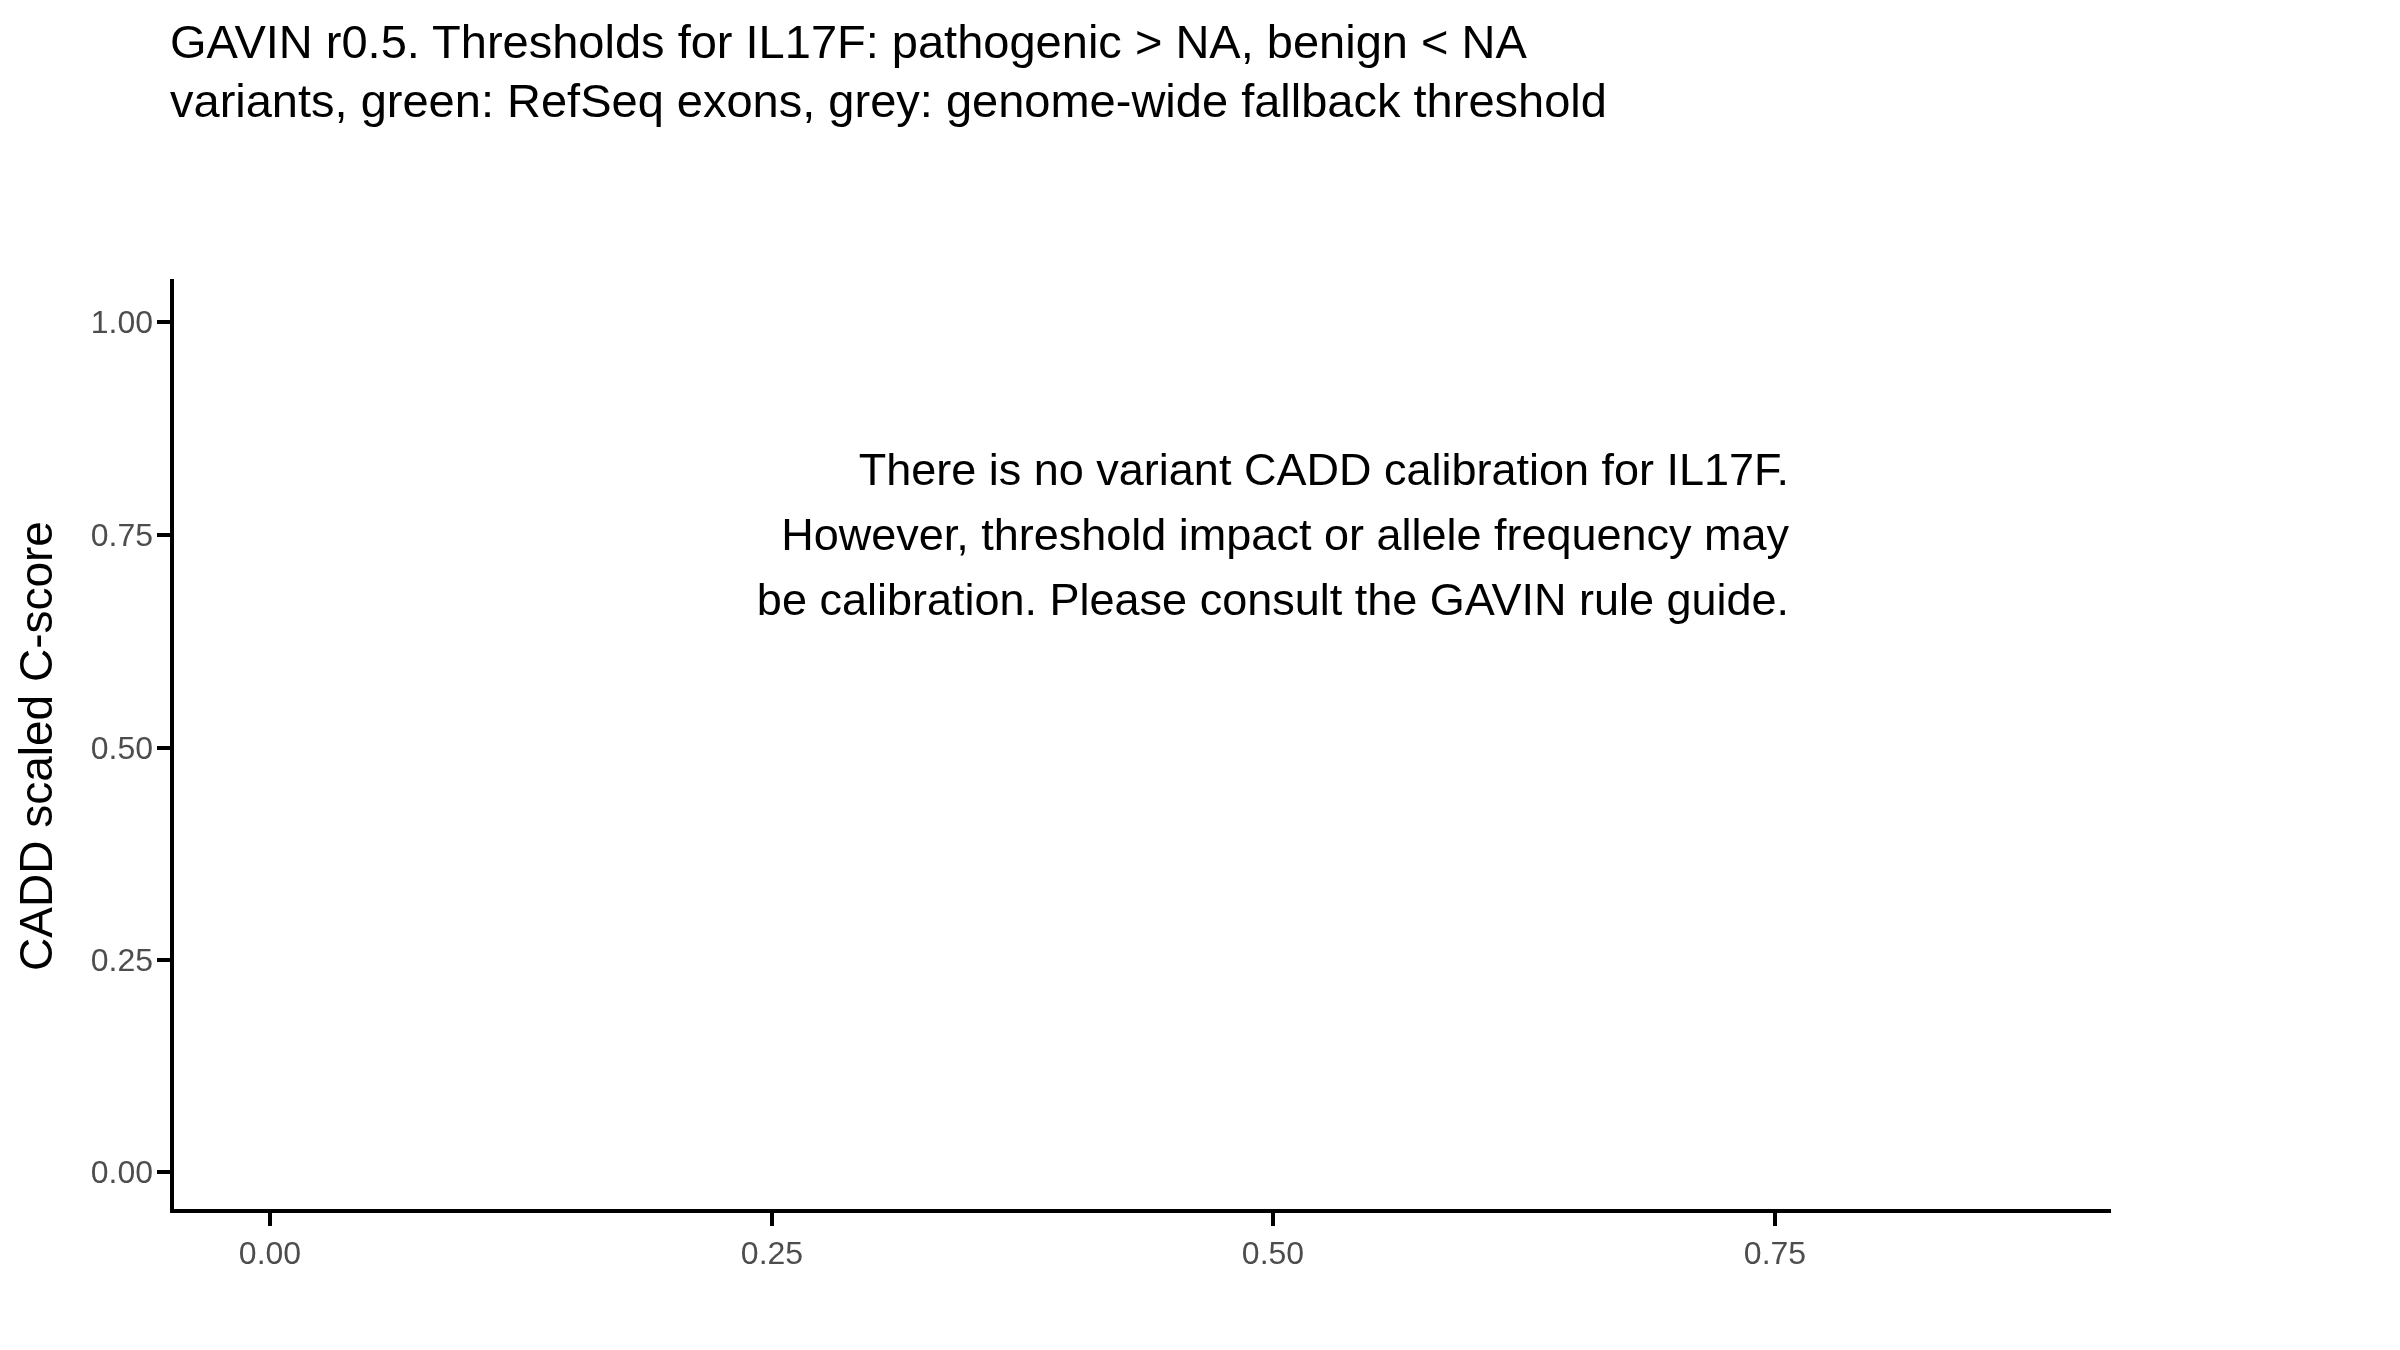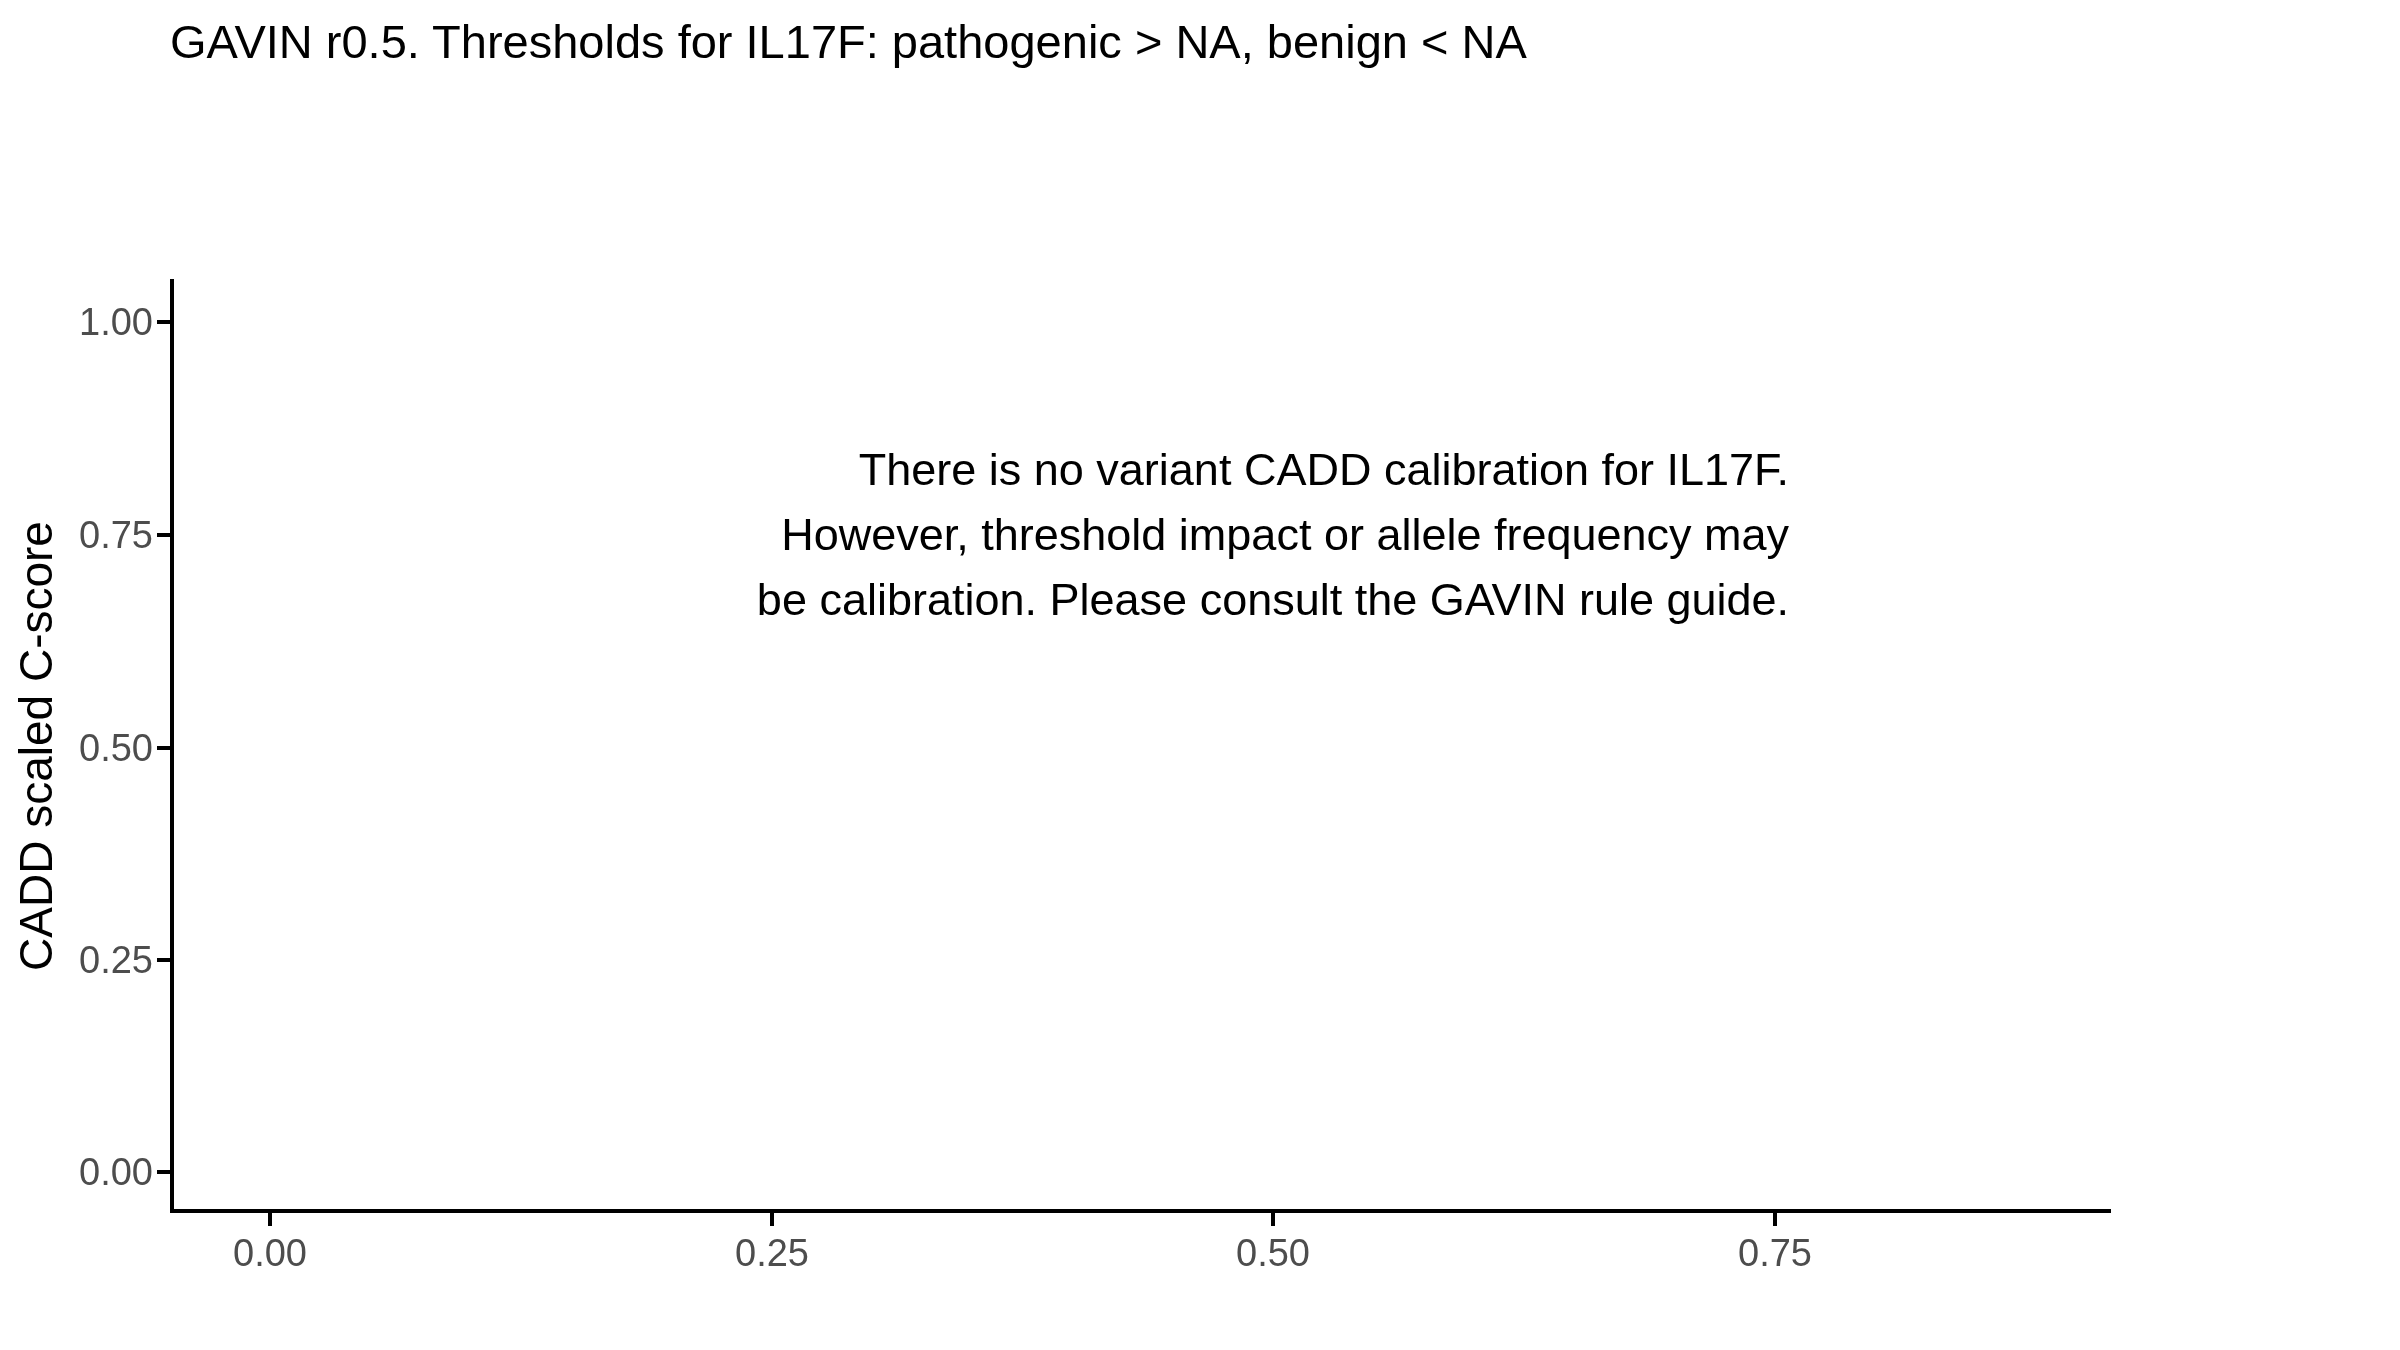--- a/index.html
+++ b/index.html
@@ -103,6 +103,7 @@
 
   <div class="plot-title">
     <div>GAVIN r0.5. Thresholds for IL17F: pathogenic &gt; NA, benign &lt; NA</div>
+    <div>variants, green: RefSeq exons, grey: genome-wide fallback threshold</div>
   </div>
 
   <div class="panel"></div>

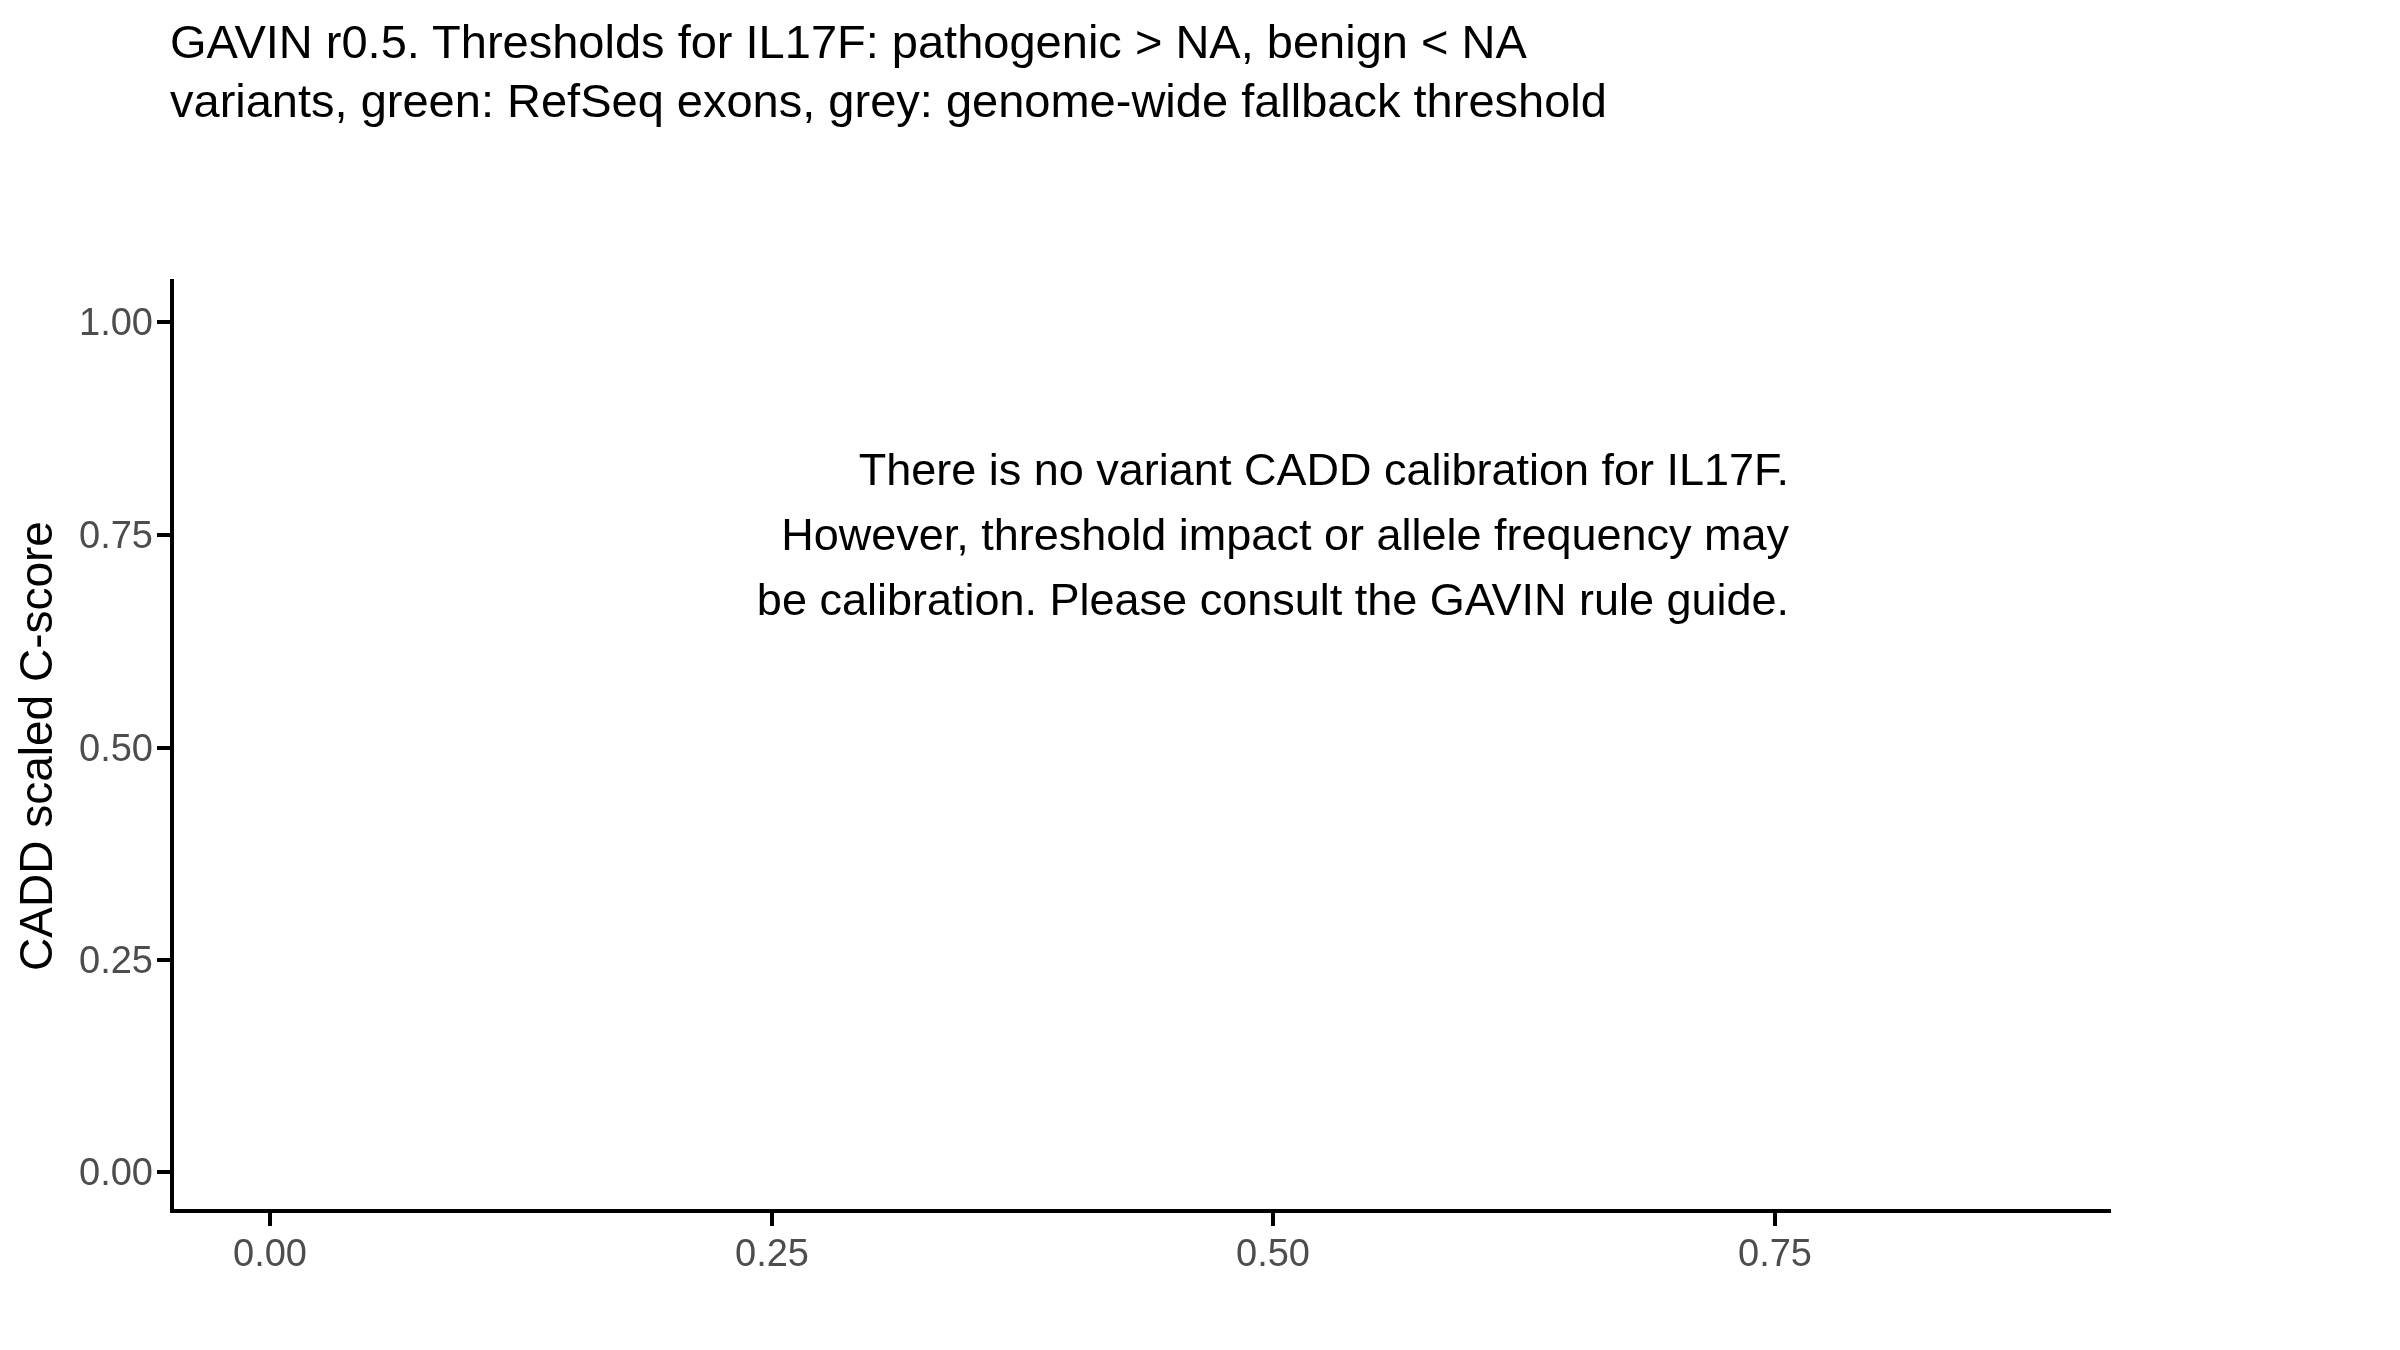--- a/index.html
+++ b/index.html
@@ -80,7 +80,7 @@
   }
   .tick-label {
     position: absolute;
-    font-size: 38px;
+    font-size: 32px;
     color: #4d4d4d;
     height: 44px;
     line-height: 44px;

